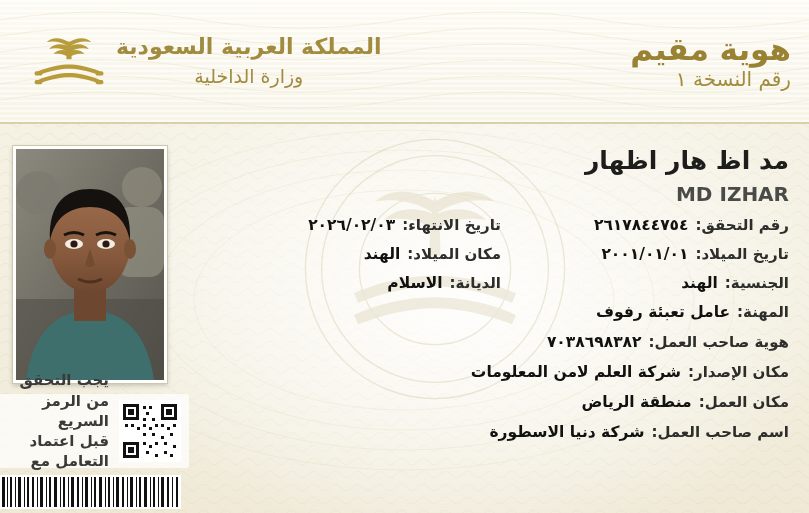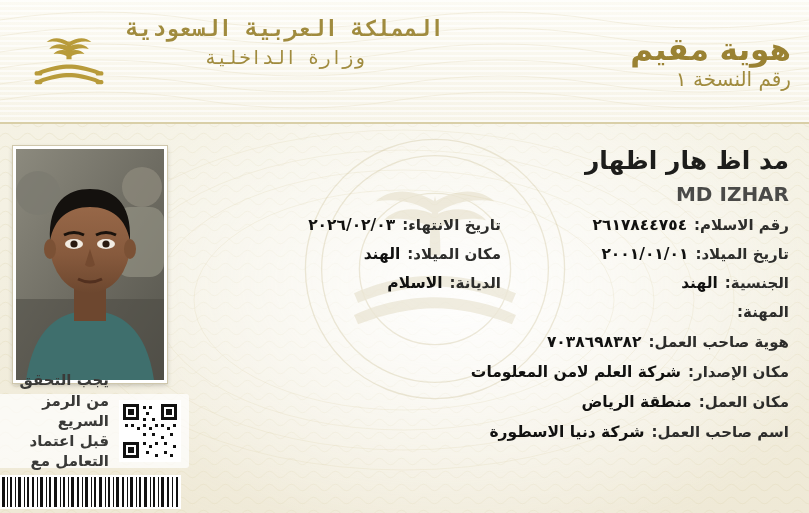--- a/index.html
+++ b/index.html
@@ -71,9 +71,9 @@
 
   .emblem-block {
     display: flex;
-    gap: 14px;
+    align-items: center;
+    gap: 4px;
     z-index: 2;
-    font-family: Liberation Mono, monospace;
   }
   .ministry-text {
     text-align: center;

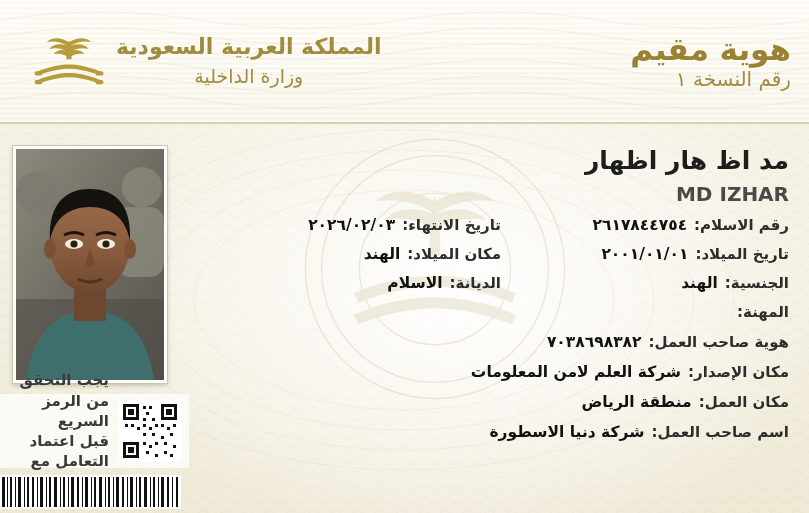--- a/index.html
+++ b/index.html
@@ -468,7 +468,7 @@
 
       <div class="row">
         <div class="cell right">
-          <span class="lbl">رقم الاسلام:</span>
+          <span class="lbl">رقم التحقق:</span>
           <span class="val num">٢٦١٧٨٤٤٧٥٤</span>
         </div>
         <div class="cell">

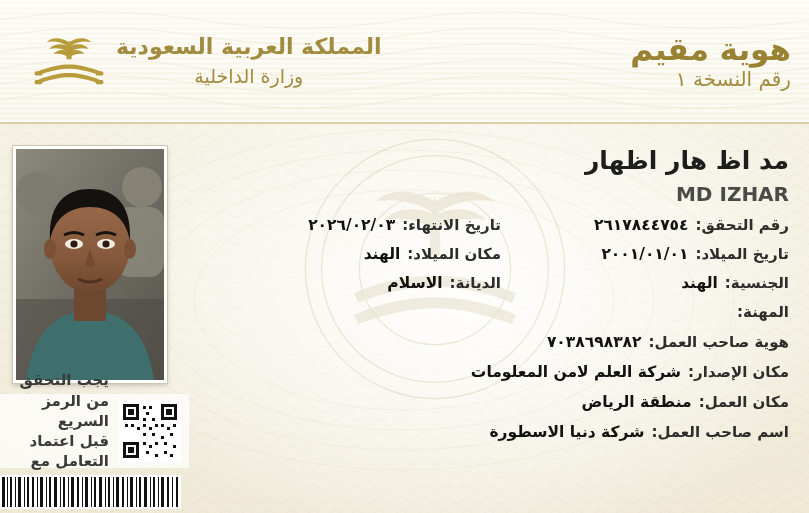--- a/index.html
+++ b/index.html
@@ -502,6 +502,7 @@
       <div class="row single">
         <div class="cell right">
           <span class="lbl">المهنة:</span>
+          <span class="val">عامل تعبئة رفوف</span>
         </div>
       </div>
 

